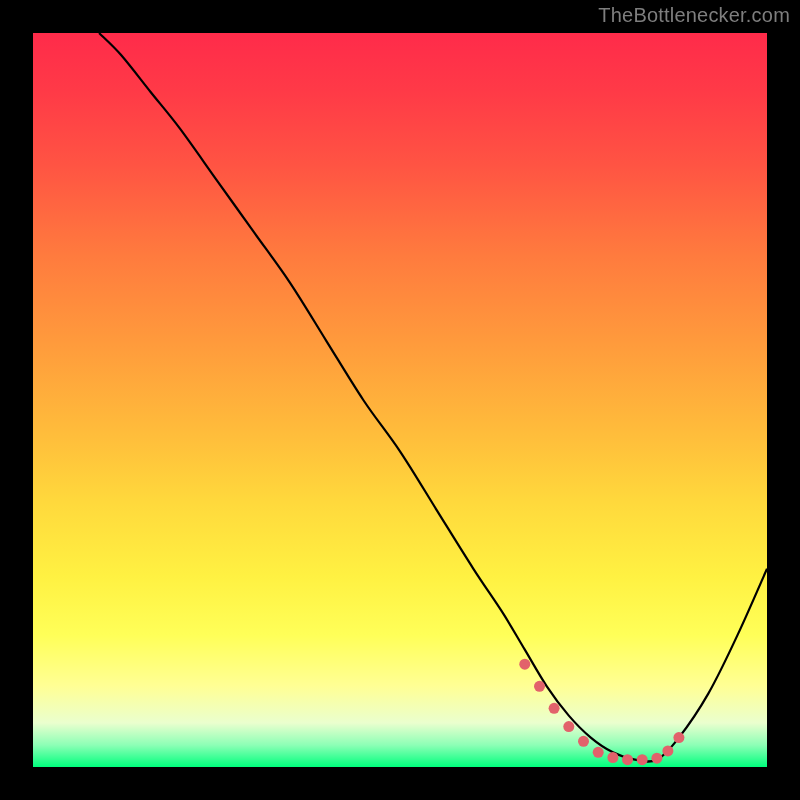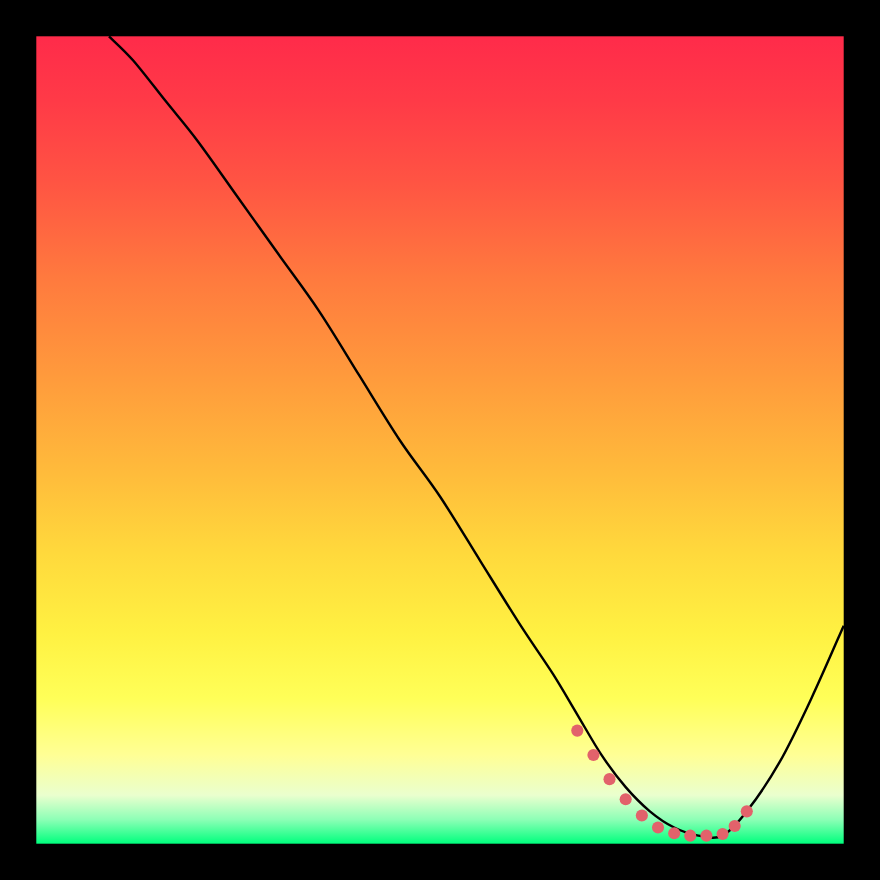--- a/index.html
+++ b/index.html
@@ -64,6 +64,7 @@
 <body>
 
 <div class="wrap">
+  <div class="attribution">TheBottlenecker.com</div>
 
   <div class="plot">
     <svg class="curve" viewBox="0 0 734 734" preserveAspectRatio="none">

